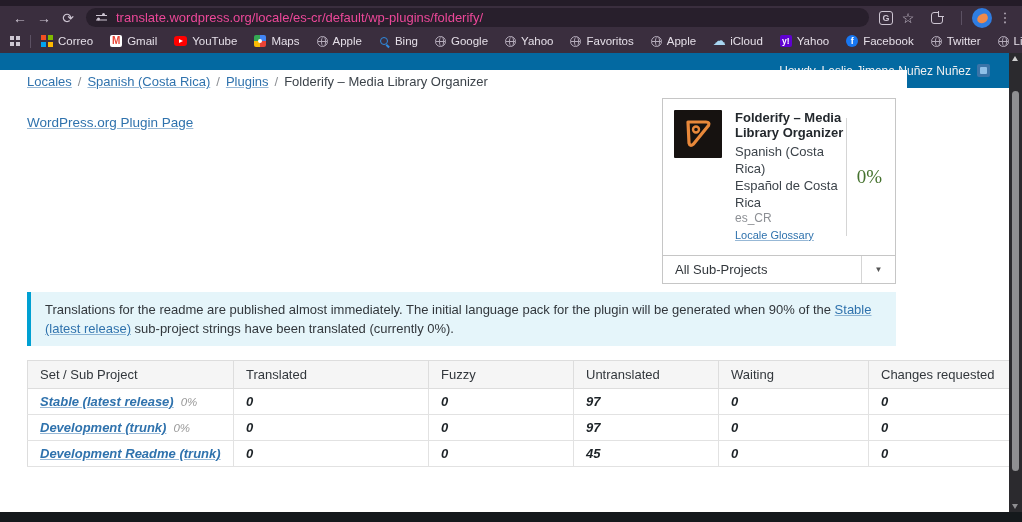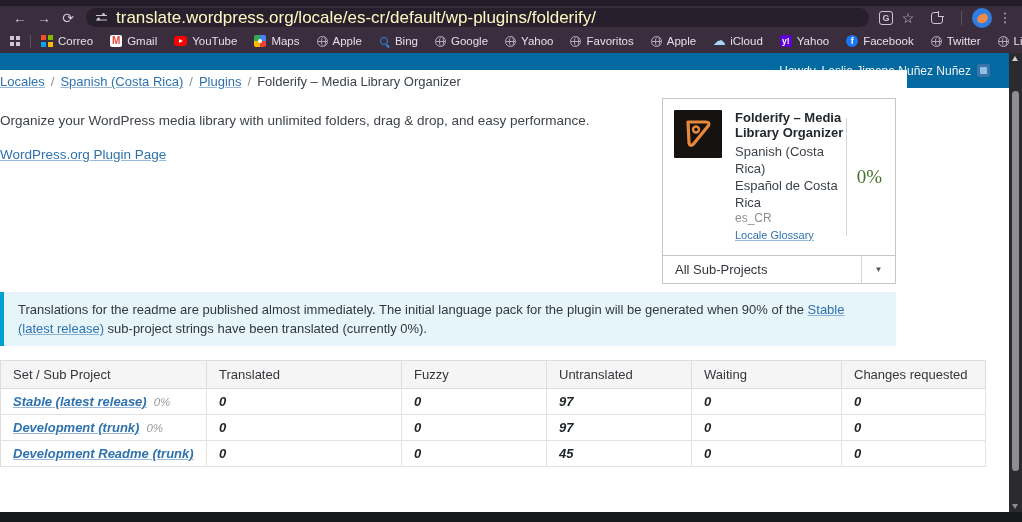--- a/index.html
+++ b/index.html
@@ -19,7 +19,7 @@
             background:#cdc5d2; box-shadow:0 4.5px 0 #cdc5d2; }
   .tune-icon::after { content:""; position:absolute; top:.8px; left:6px; width:3.2px; height:3.2px;
             border-radius:50%; background:#cdc5d2; box-shadow:-5px 4.5px 0 #cdc5d2; }
-  .url-text { color:#fef9c3; font-size:17px; white-space:nowrap; overflow:hidden; }
+  .url-text { color:#ec4899; font-size:13px; white-space:nowrap; overflow:hidden; }
   .tb-right { display:flex; align-items:center; gap:4px; flex-shrink:0; }
   .translate-icon { width:14px; height:14px; border:1.4px solid #cdc5d2; border-radius:3px;
             color:#cdc5d2; font-size:9px; font-weight:bold; display:flex; align-items:center;

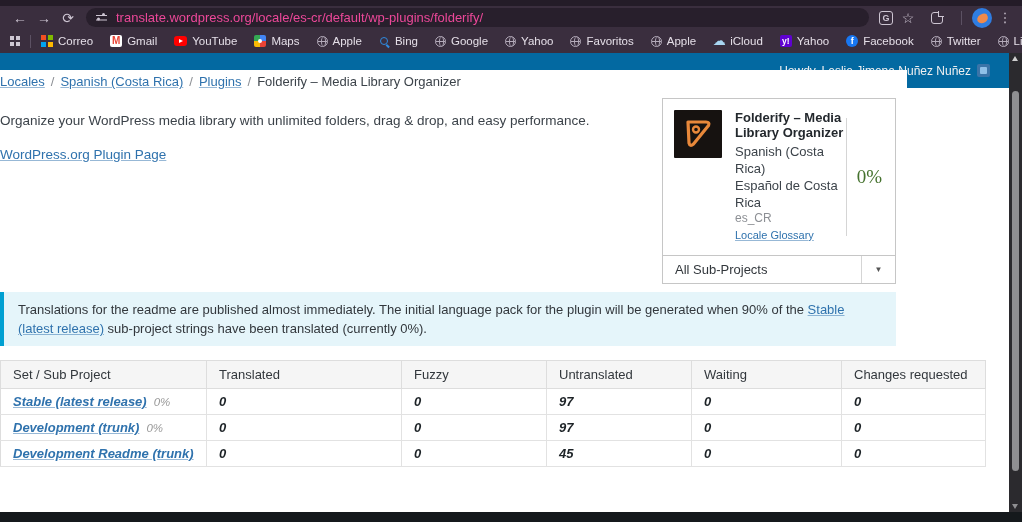--- a/index.html
+++ b/index.html
@@ -82,7 +82,7 @@
 
   
   .page { position:absolute; top:70px; left:0; width:907px; bottom:10px; background:#fff;
-          padding:4px 11px 0 0; color:#3c434a; }
+          padding:4px 11px 0 27px; color:#3c434a; }
   a.lnk { color:#2f72ad; text-decoration:underline; text-decoration-color:rgba(47,114,173,.5); cursor:pointer; }
   .breadcrumb { font-size:13px; color:#50575e; line-height:16px; white-space:nowrap; }
   .breadcrumb .sep { color:#8c8f94; margin:0 6px; }

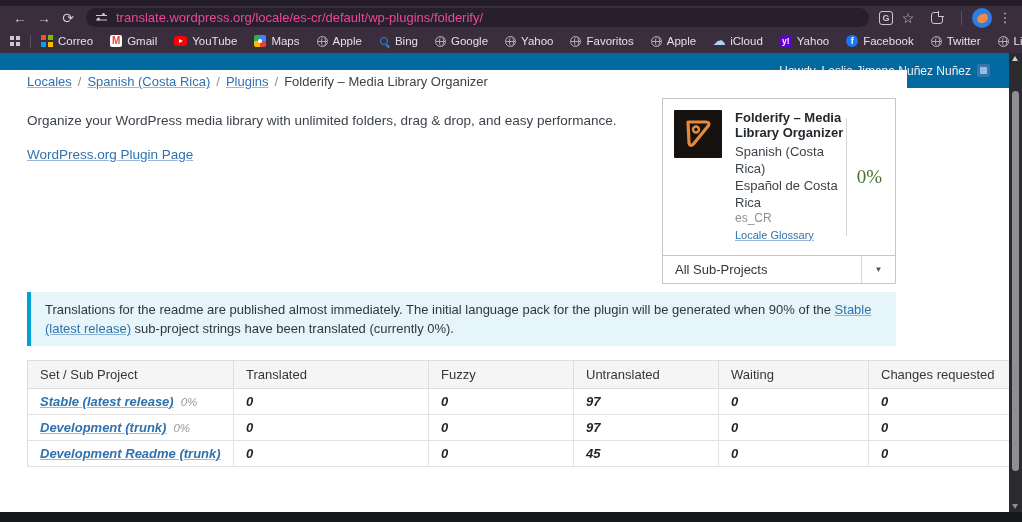--- a/index.html
+++ b/index.html
@@ -239,7 +239,6 @@
 
   <div class="top-flex">
     <div class="top-left">
-      <div class="description">Organize your WordPress media library with unlimited folders, drag &amp; drop, and easy performance.</div>
       <a class="lnk plugin-page-link">WordPress.org Plugin Page</a>
     </div>
 

